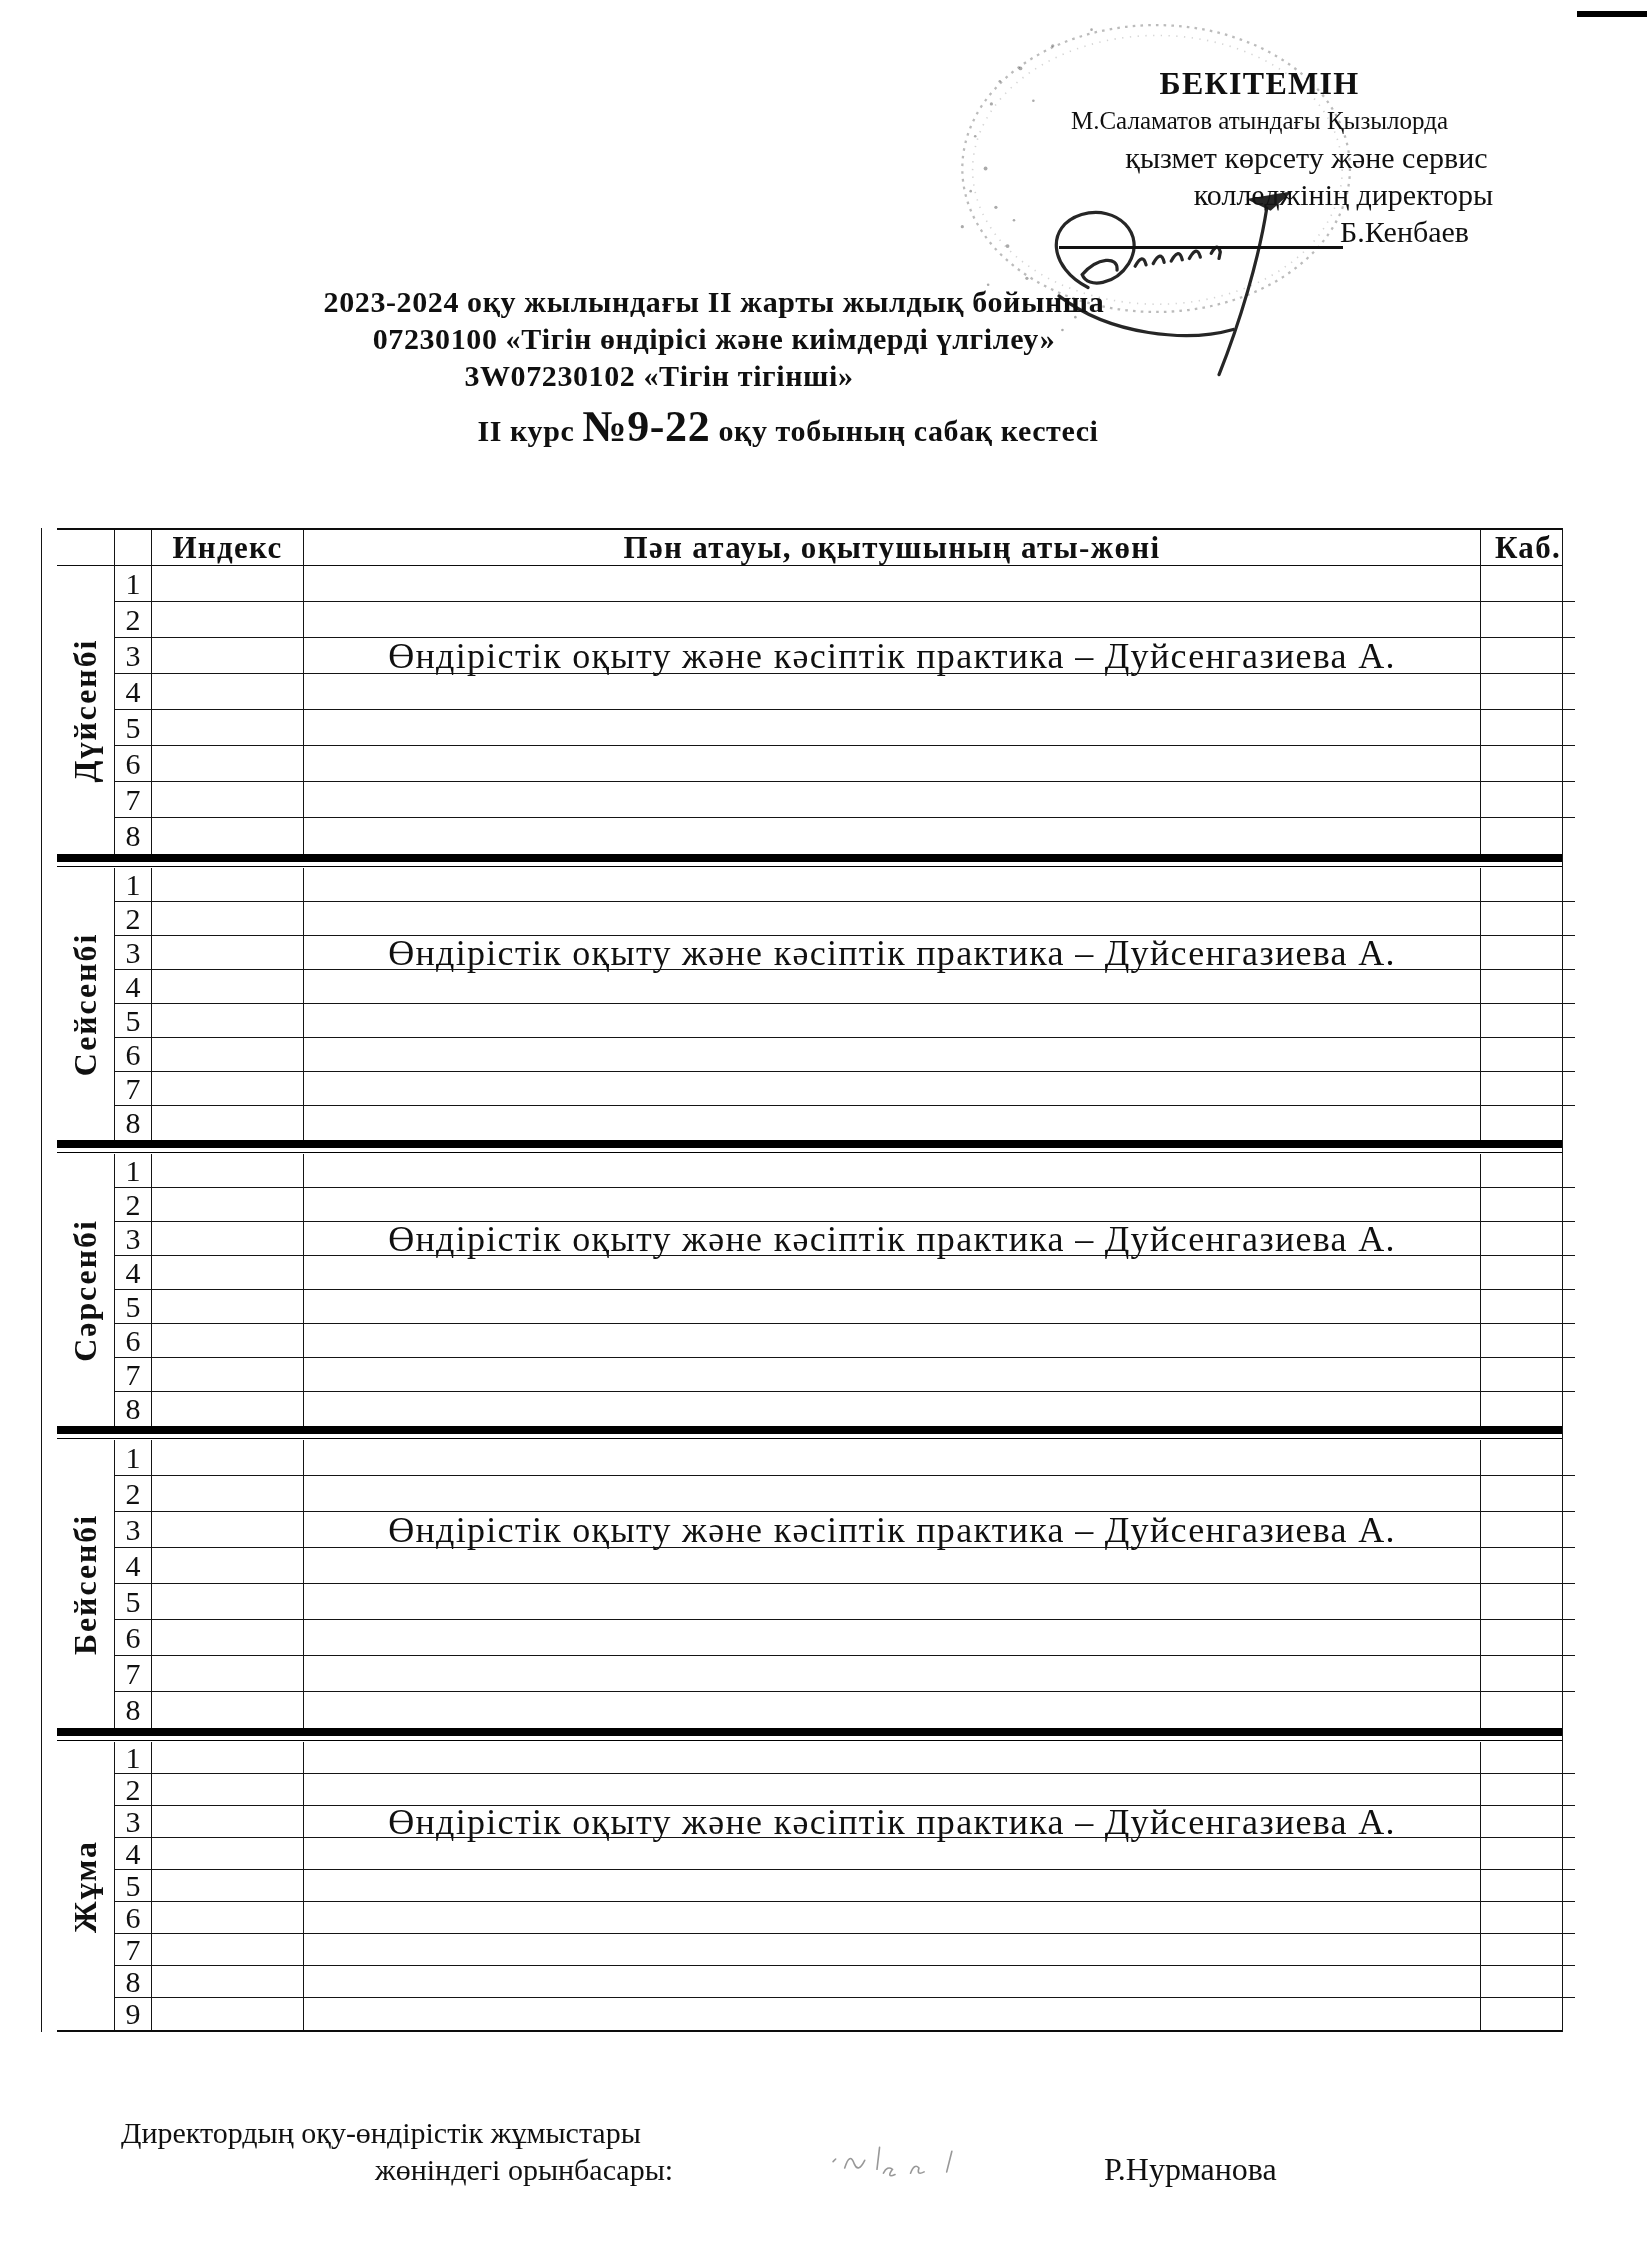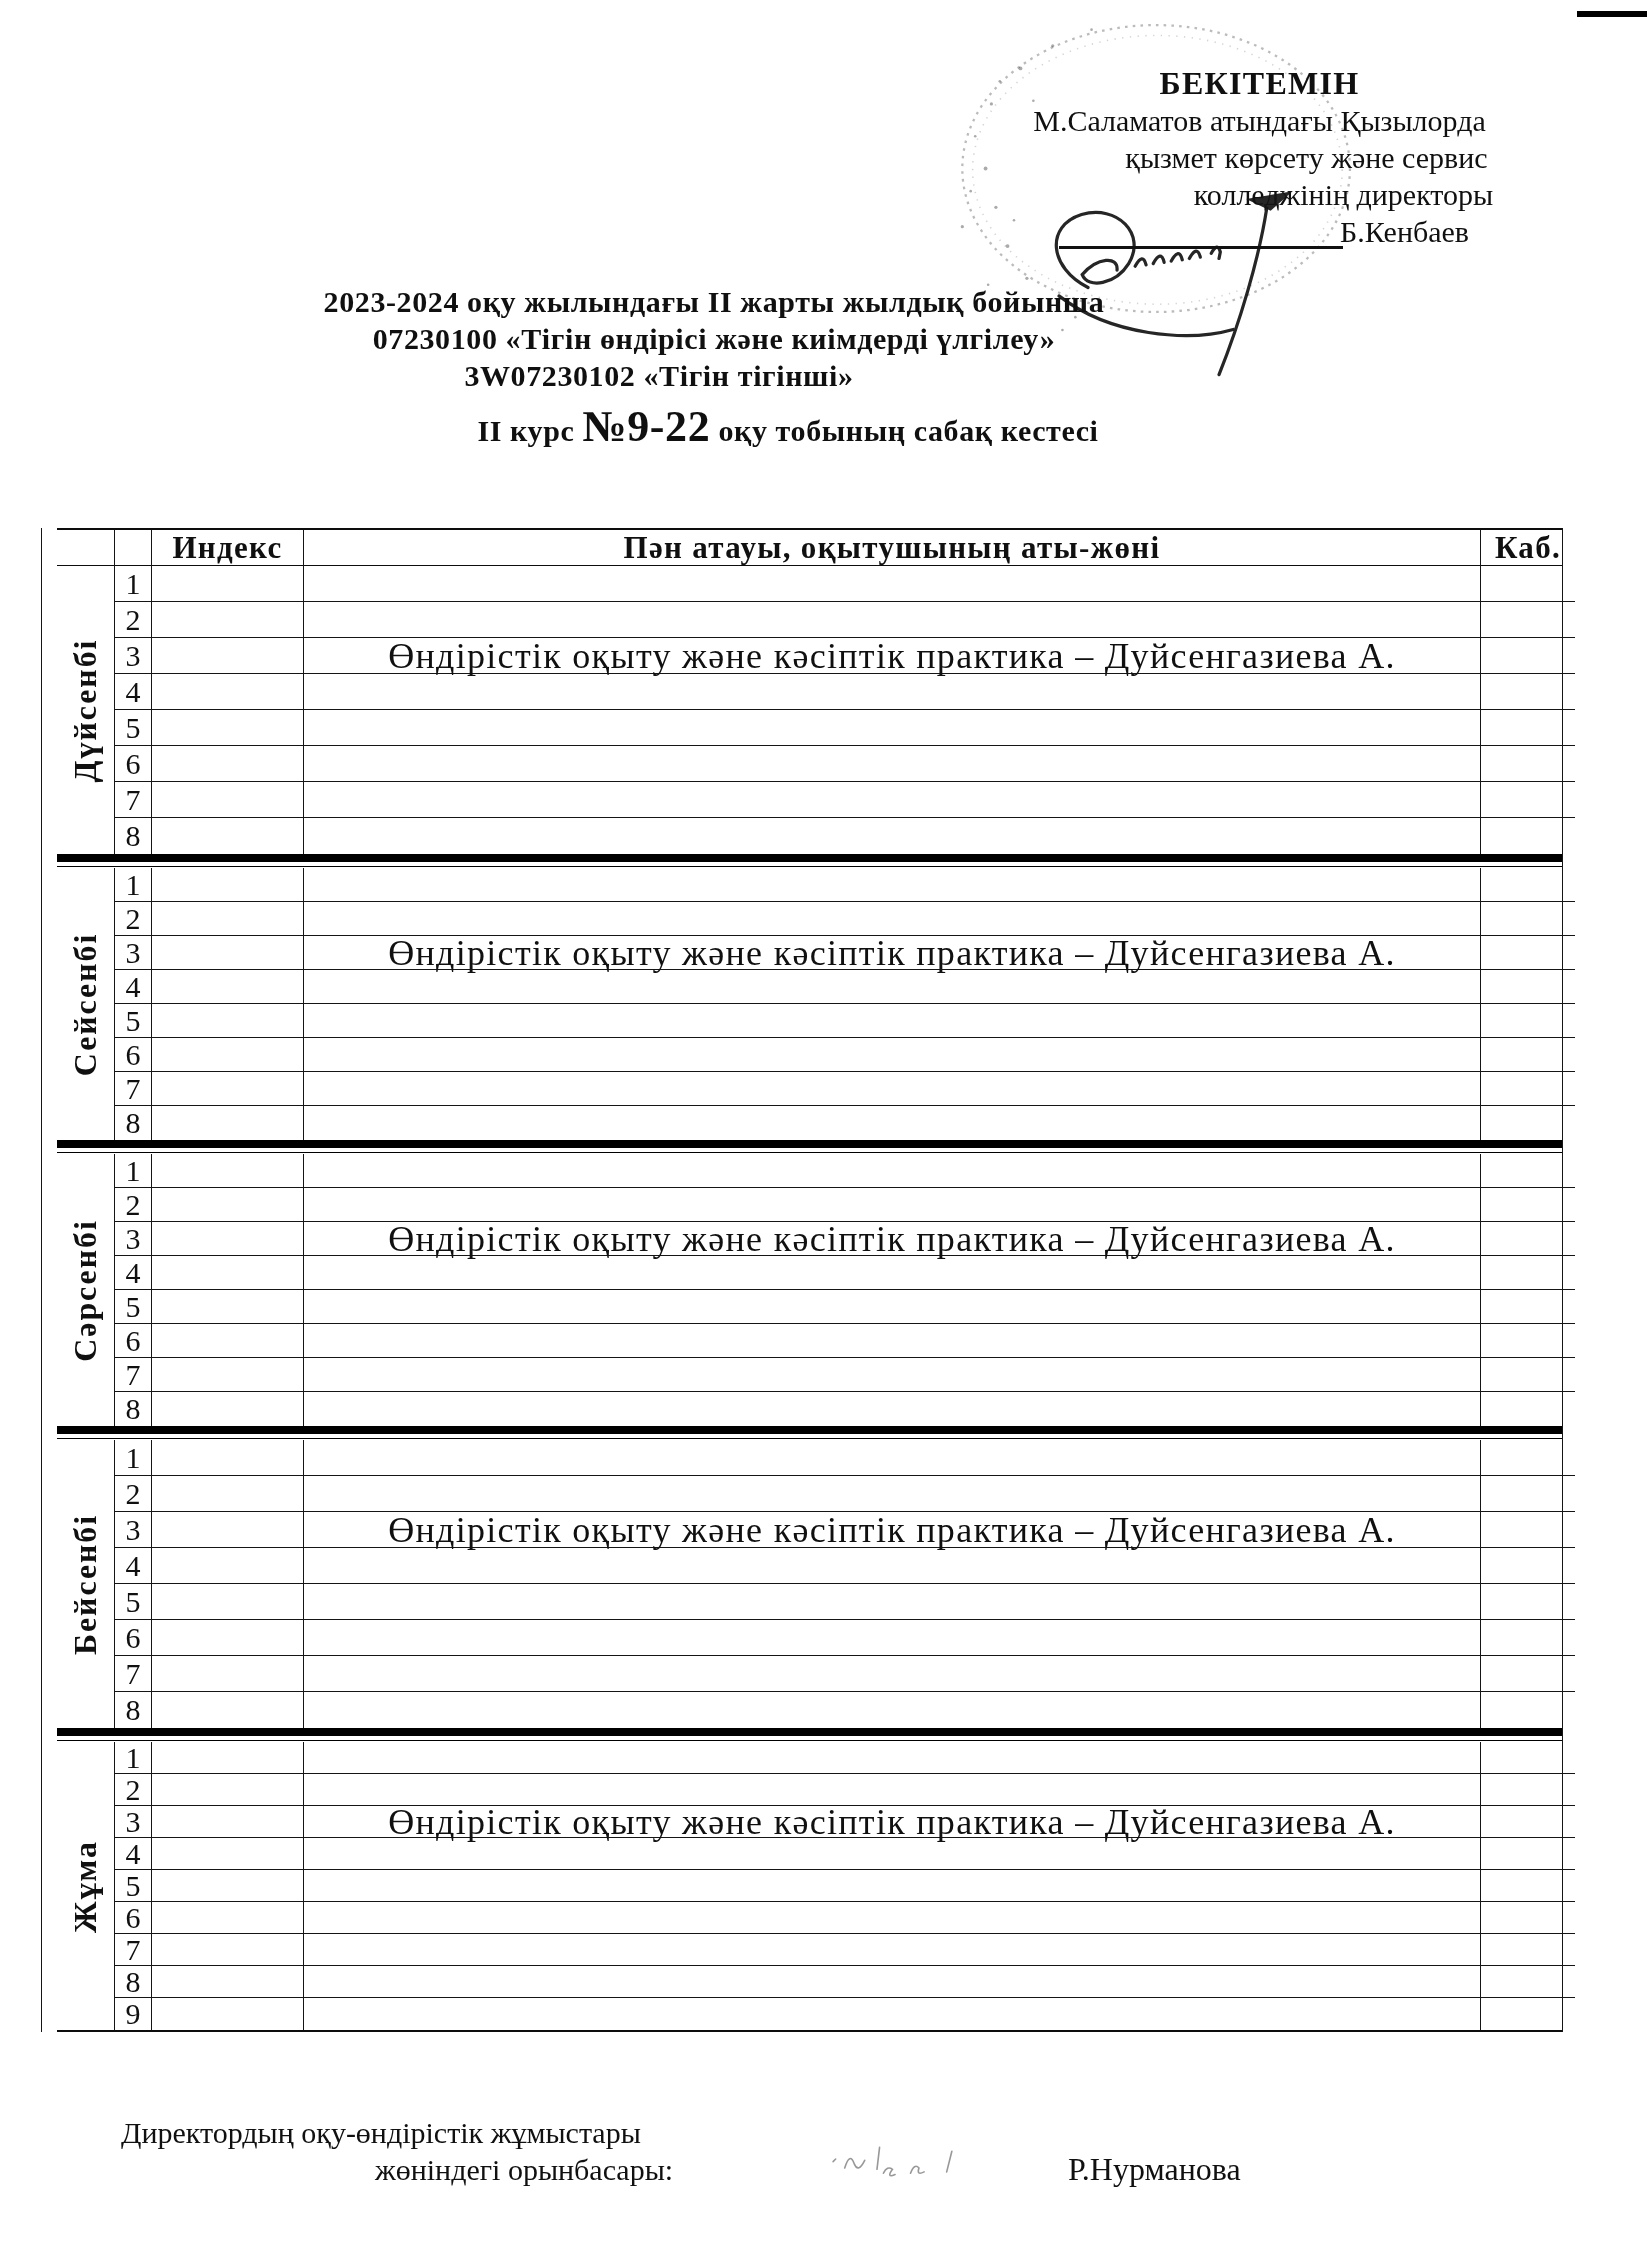--- a/index.html
+++ b/index.html
@@ -16,7 +16,7 @@
   
   .approval { position:absolute; left:969px; top:65px; width:581px; text-align:center; }
   .approval .l1 { font-size:32px; font-weight:bold; letter-spacing:1.3px; line-height:37px; }
-  .approval .l2 { font-size:30px; line-height:37px; }
+  .approval .l2 { font-size:25px; line-height:37px; }
   .approval .l3 { font-size:30px; line-height:37px; position:relative; left:47px; }
   .approval .l4 { font-size:30px; line-height:37px; position:relative; left:84px; }
   .sig-underline { position:absolute; left:1059px; top:246px; width:284px; height:2.6px; background:#111; }

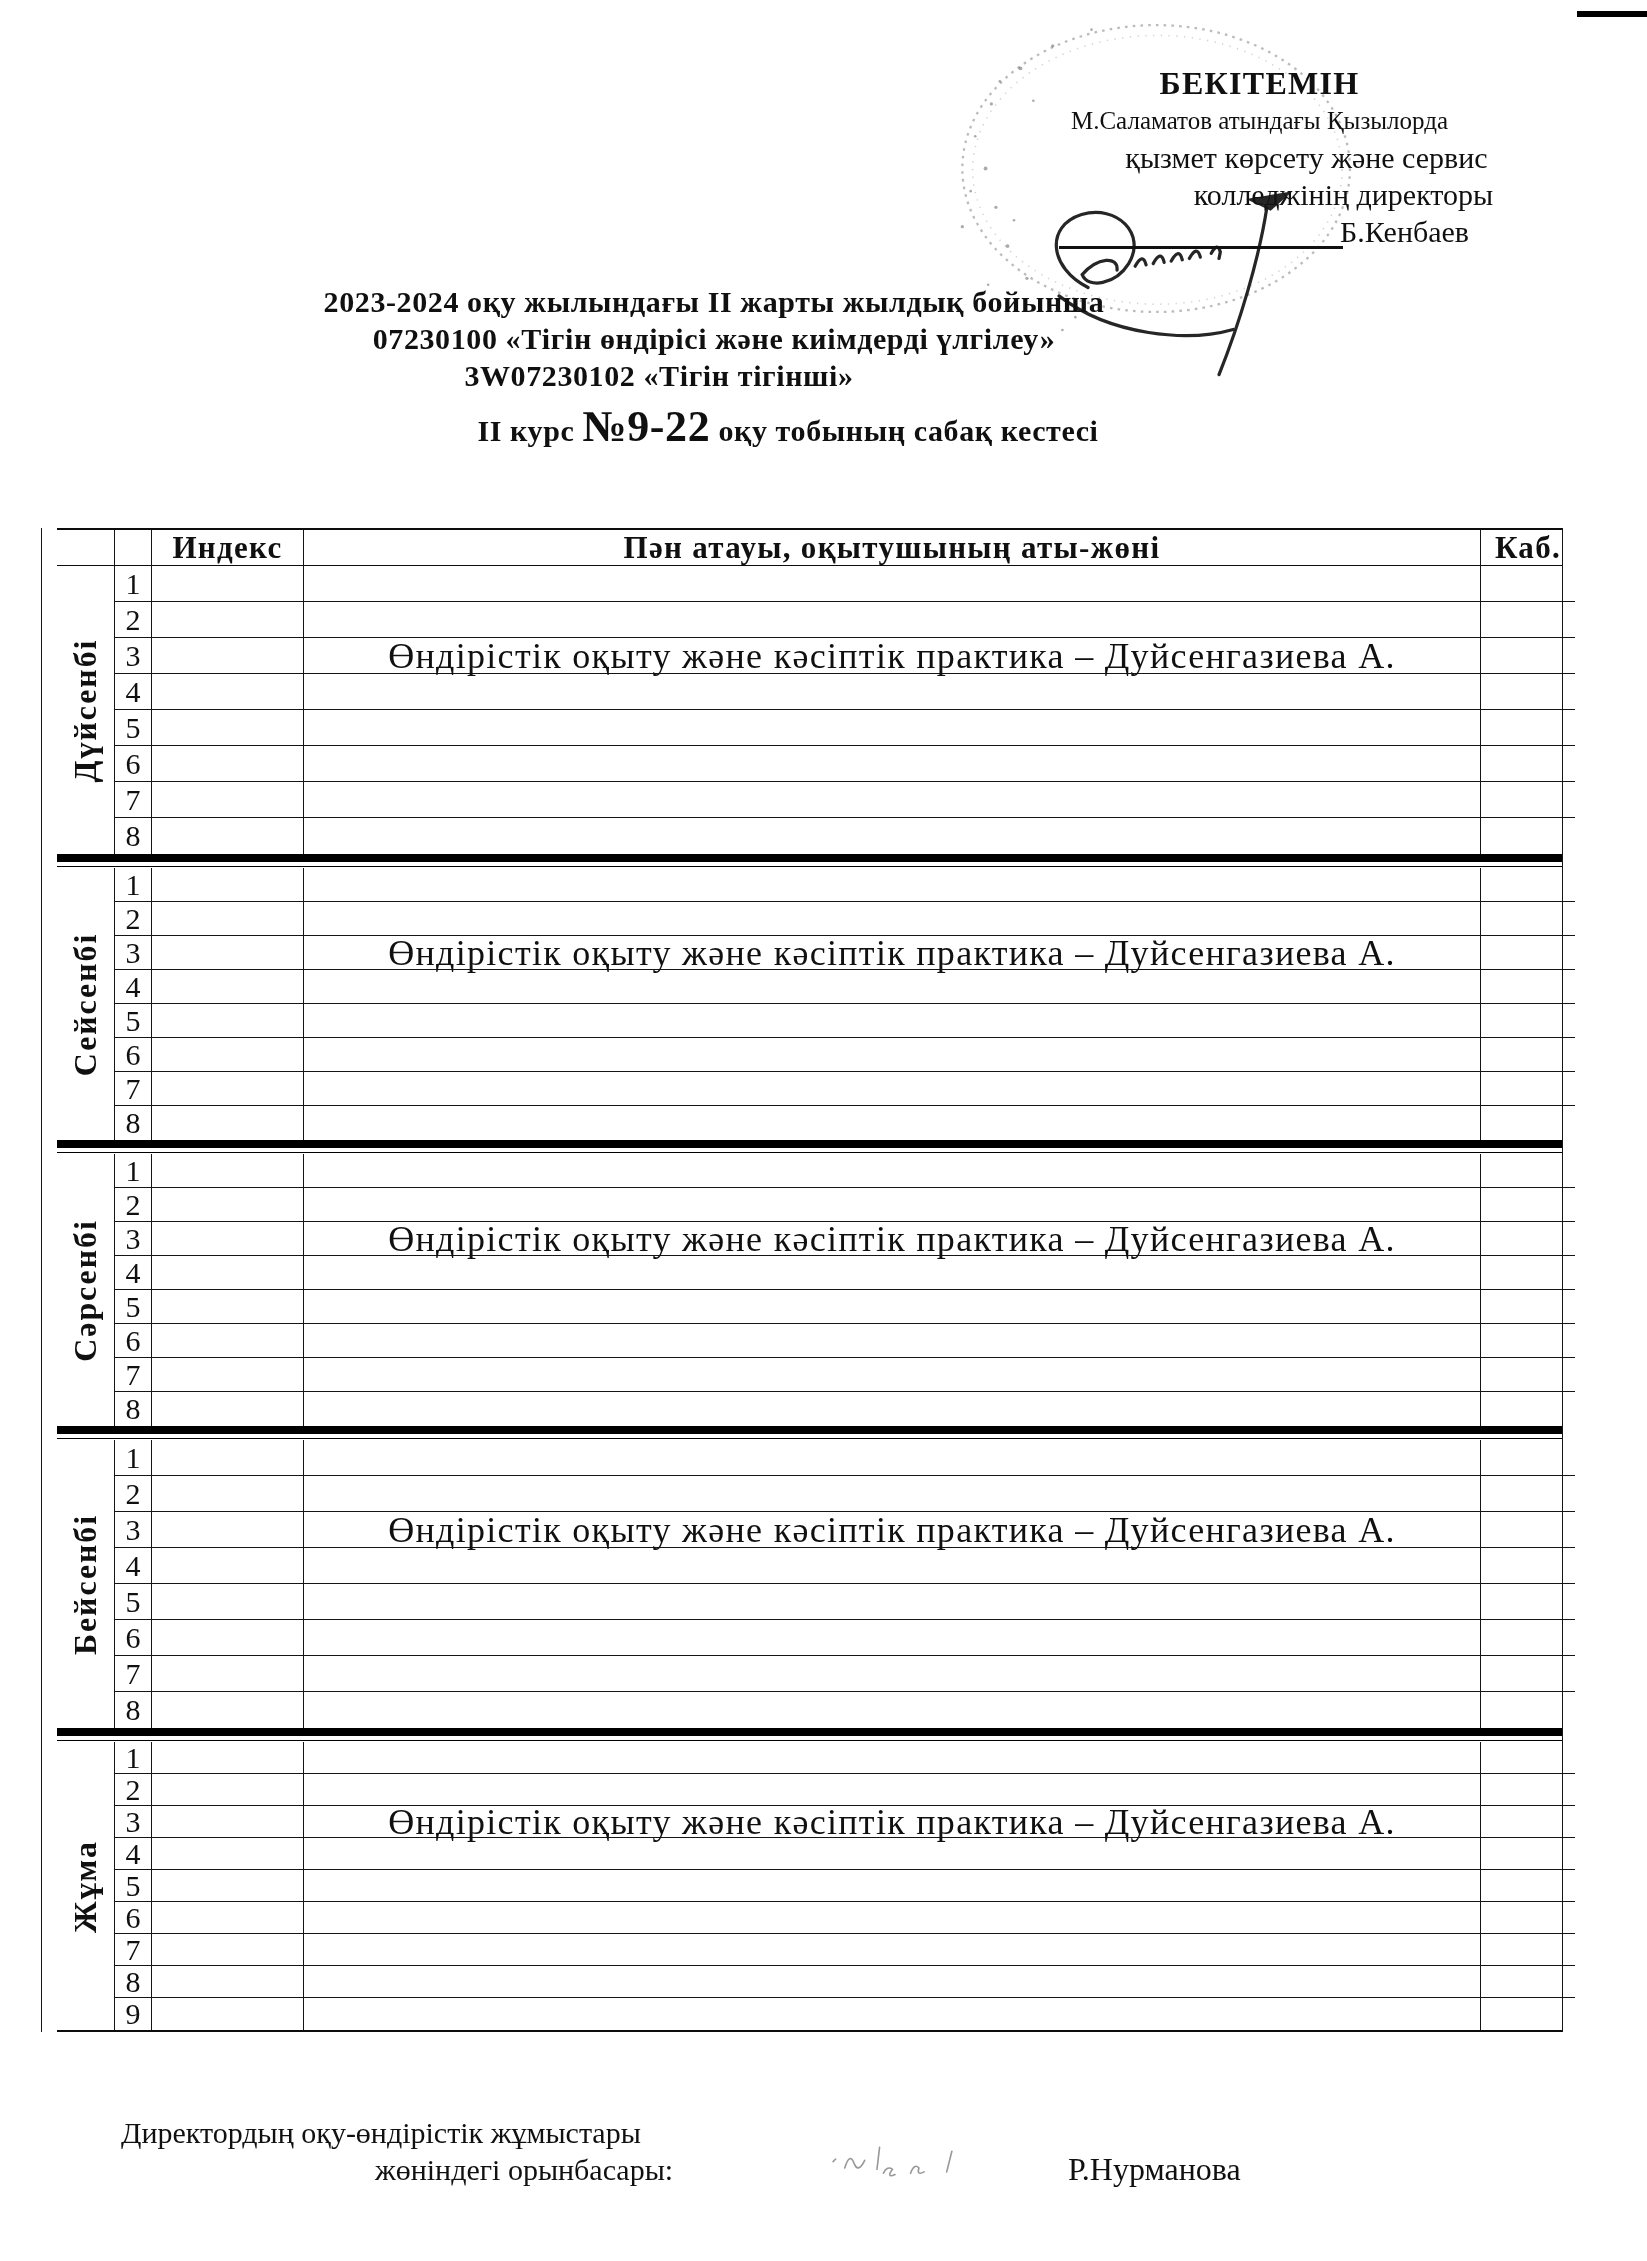--- a/index.html
+++ b/index.html
@@ -59,7 +59,7 @@
   
   .footer-line1 { position:absolute; left:121px; top:2116px; font-size:30px; }
   .footer-line2 { position:absolute; left:375px; top:2153px; font-size:30px; }
-  .deputy-name  { position:absolute; left:1068px; top:2151px; font-size:32px; }
+  .deputy-name  { position:absolute; left:1104px; top:2151px; font-size:32px; }
   .deputy-sig-svg { position:absolute; left:820px; top:2128px; pointer-events:none; }
 </style>
 </head>

